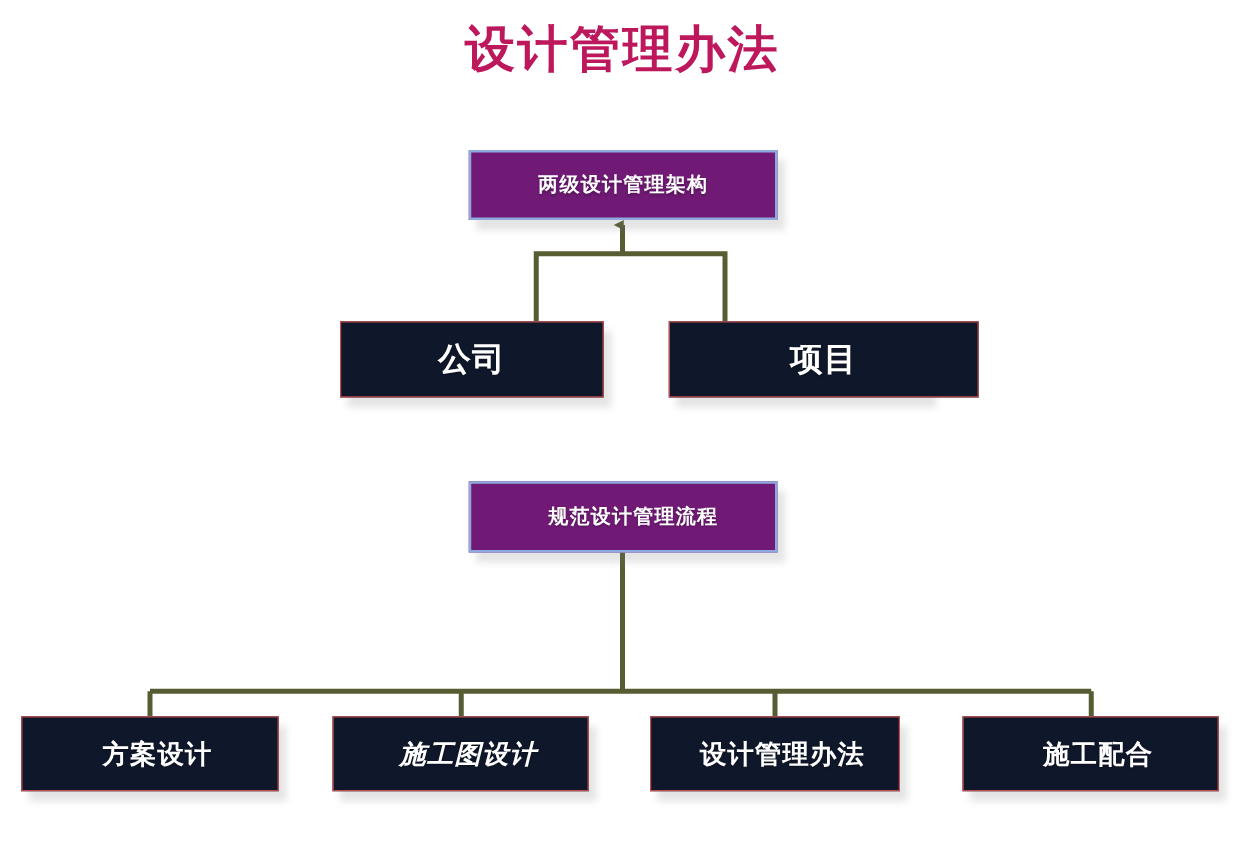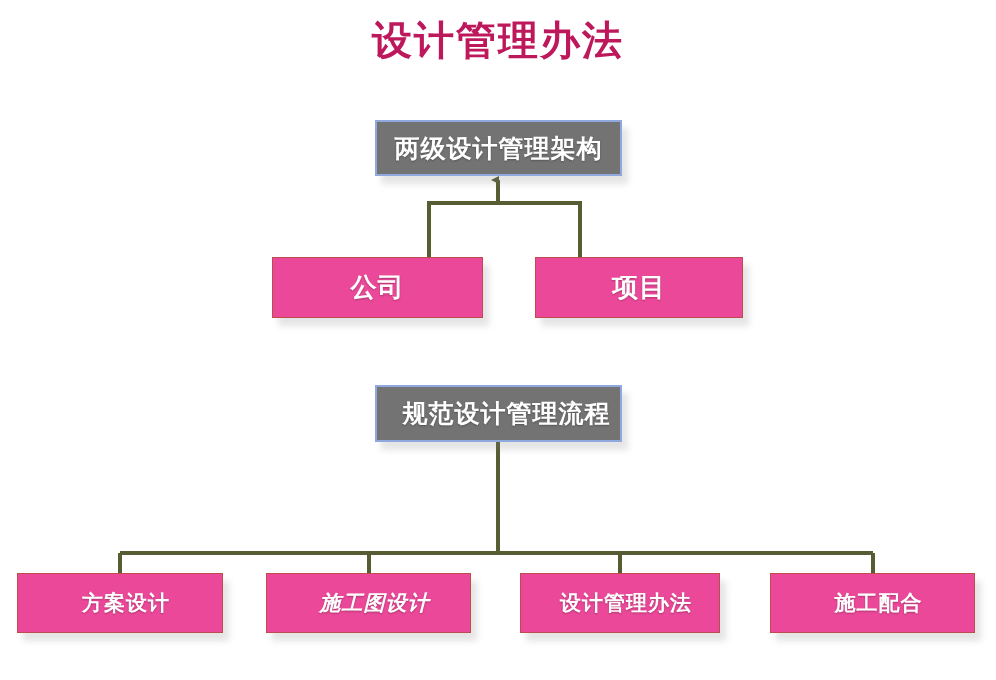--- a/index.html
+++ b/index.html
@@ -48,9 +48,9 @@
     z-index: 3;
   }
   .node.blue {
-    background: #737373;
+    background: #701a75;
     border: 2px solid #8fa8dd;
-    font-size: 25px;
+    font-size: 16px;
     letter-spacing: 1px;
   }
   .node.red {

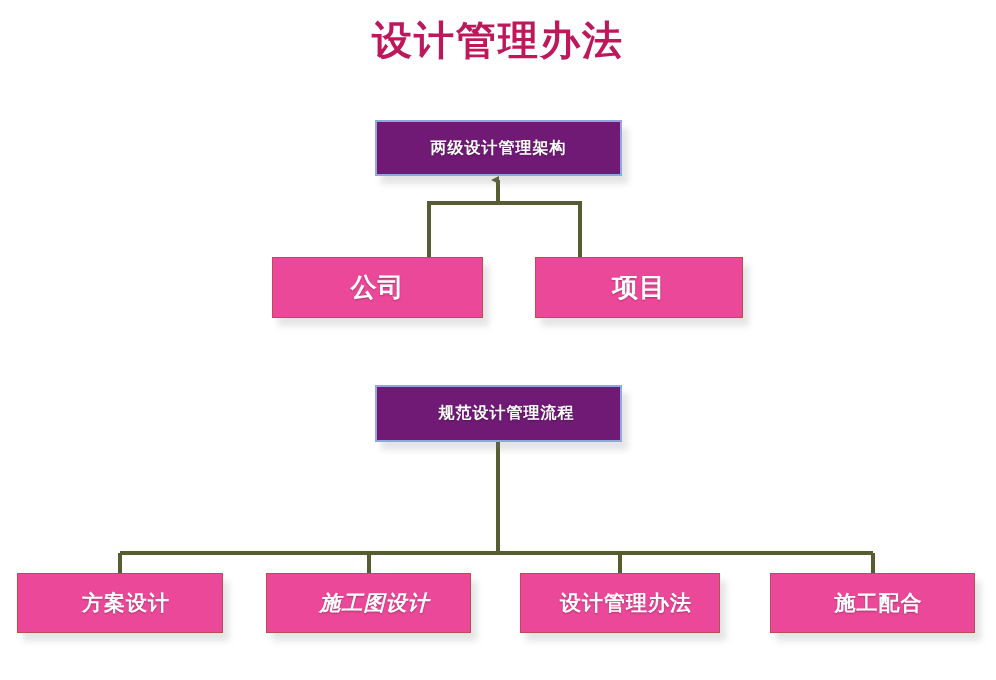--- a/index.html
+++ b/index.html
@@ -54,7 +54,7 @@
     letter-spacing: 1px;
   }
   .node.red {
-    background: #ec4899;
+    background: #0f172a;
     border: 1px solid #bf4c4c;
     letter-spacing: 1px;
   }

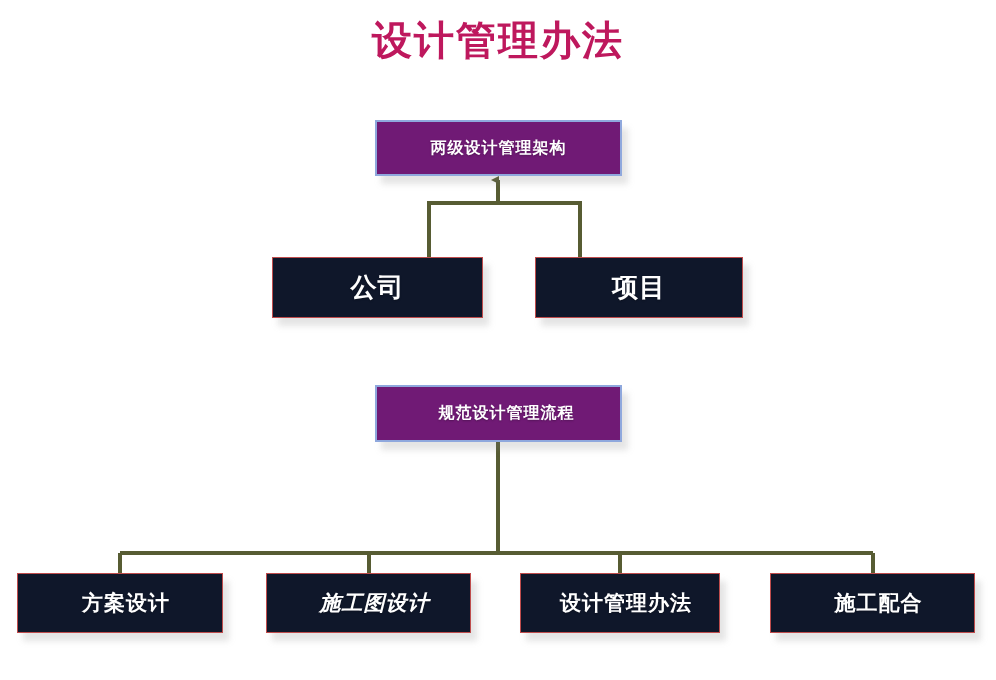--- a/index.html
+++ b/index.html
@@ -109,7 +109,7 @@
 
   <div class="node red lvl2" style="left:272px; top:257px; width:211px; height:61px;">公司</div>
 
-  <div class="node red lvl2" style="left:535px; top:257px; width:208px; height:61px;">项目</div>
+  <div class="node red lvl2" style="left:535px; top:257px; width:248px; height:61px;">项目</div>
 
   <div class="node blue" style="left:375px; top:385px; width:247px; height:57px;padding-left:16px;">规范设计管理流程</div>
 

